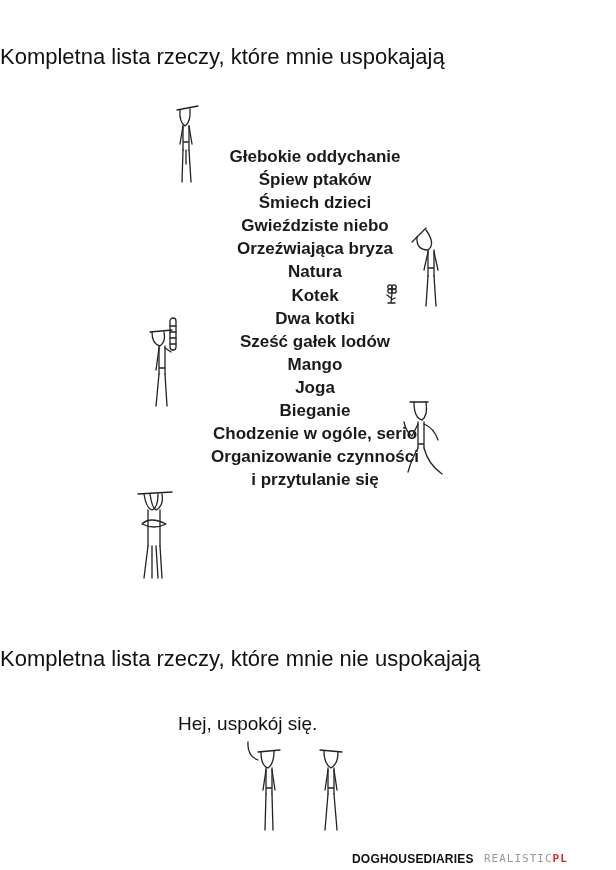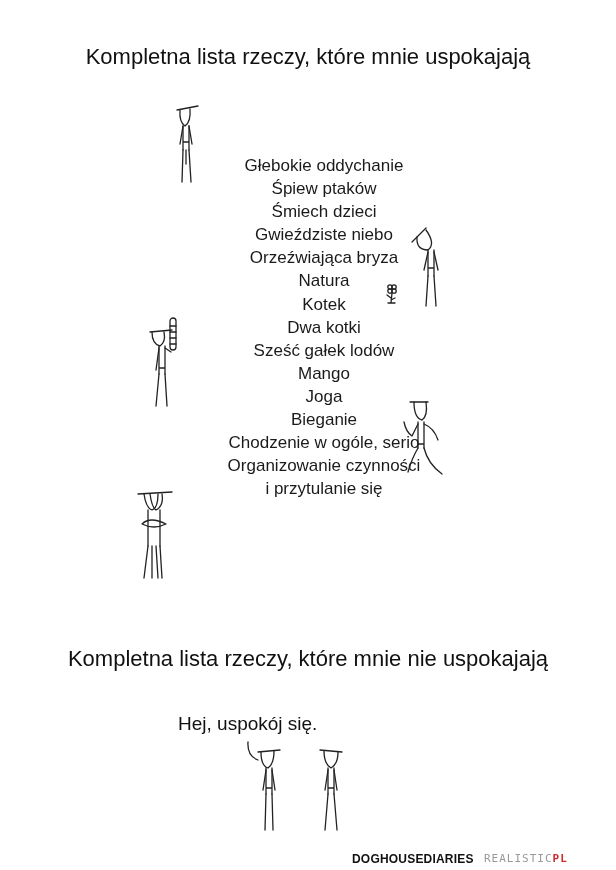--- a/index.html
+++ b/index.html
@@ -5,7 +5,7 @@
   html, body { margin:0; padding:0; background:#ffffff; }
   body { width:616px; height:870px; position:relative; overflow:hidden;
          font-family:"Liberation Sans", sans-serif; color:#111; }
-  .title { position:absolute; left:0; width:616px; text-align:center;
+  .title { position:absolute; left:0; width:616px; text-align:left;
            font-size:22px; font-weight:normal; margin:0; }
   #title1 { top:44px; }
   #title2 { top:646px; }

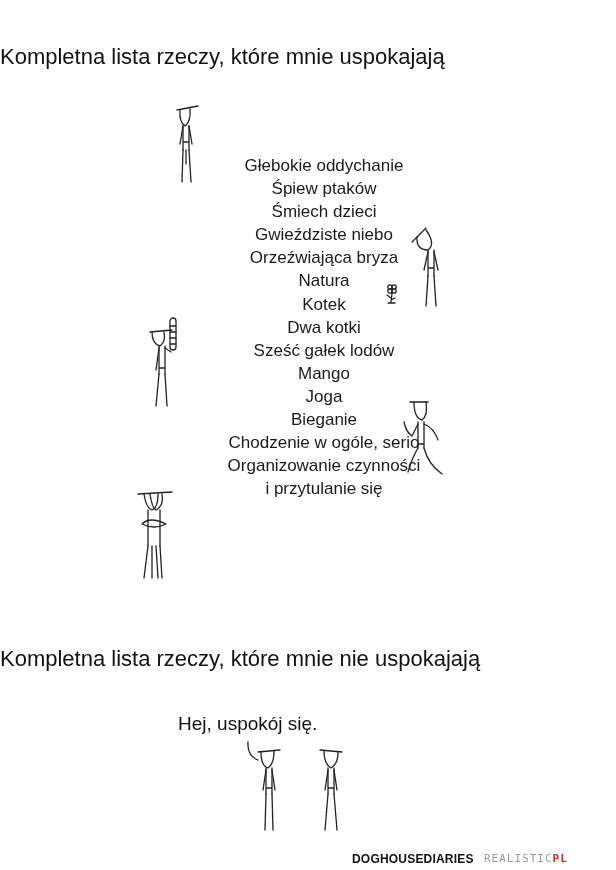--- a/index.html
+++ b/index.html
@@ -9,8 +9,8 @@
            font-size:22px; font-weight:normal; margin:0; }
   #title1 { top:44px; }
   #title2 { top:646px; }
-  .list { position:absolute; top:142px; left:162px; width:300px; margin:12px; padding:0;
-          list-style:none; text-align:center; font-size:17px; line-height:23.1px; color:#1a1a1a; }
+  .list { position:absolute; top:142px; left:162px; width:300px; margin:3px; padding:0;
+          list-style:none; text-align:center; font-size:17px; line-height:23.1px; color:#1a1a1a;font-weight:bold; }
   .fig { position:absolute; }
   .fig svg { display:block; }
   .fig svg * { fill:none; stroke:#222; stroke-width:1.3; stroke-linecap:round; stroke-linejoin:round; }

